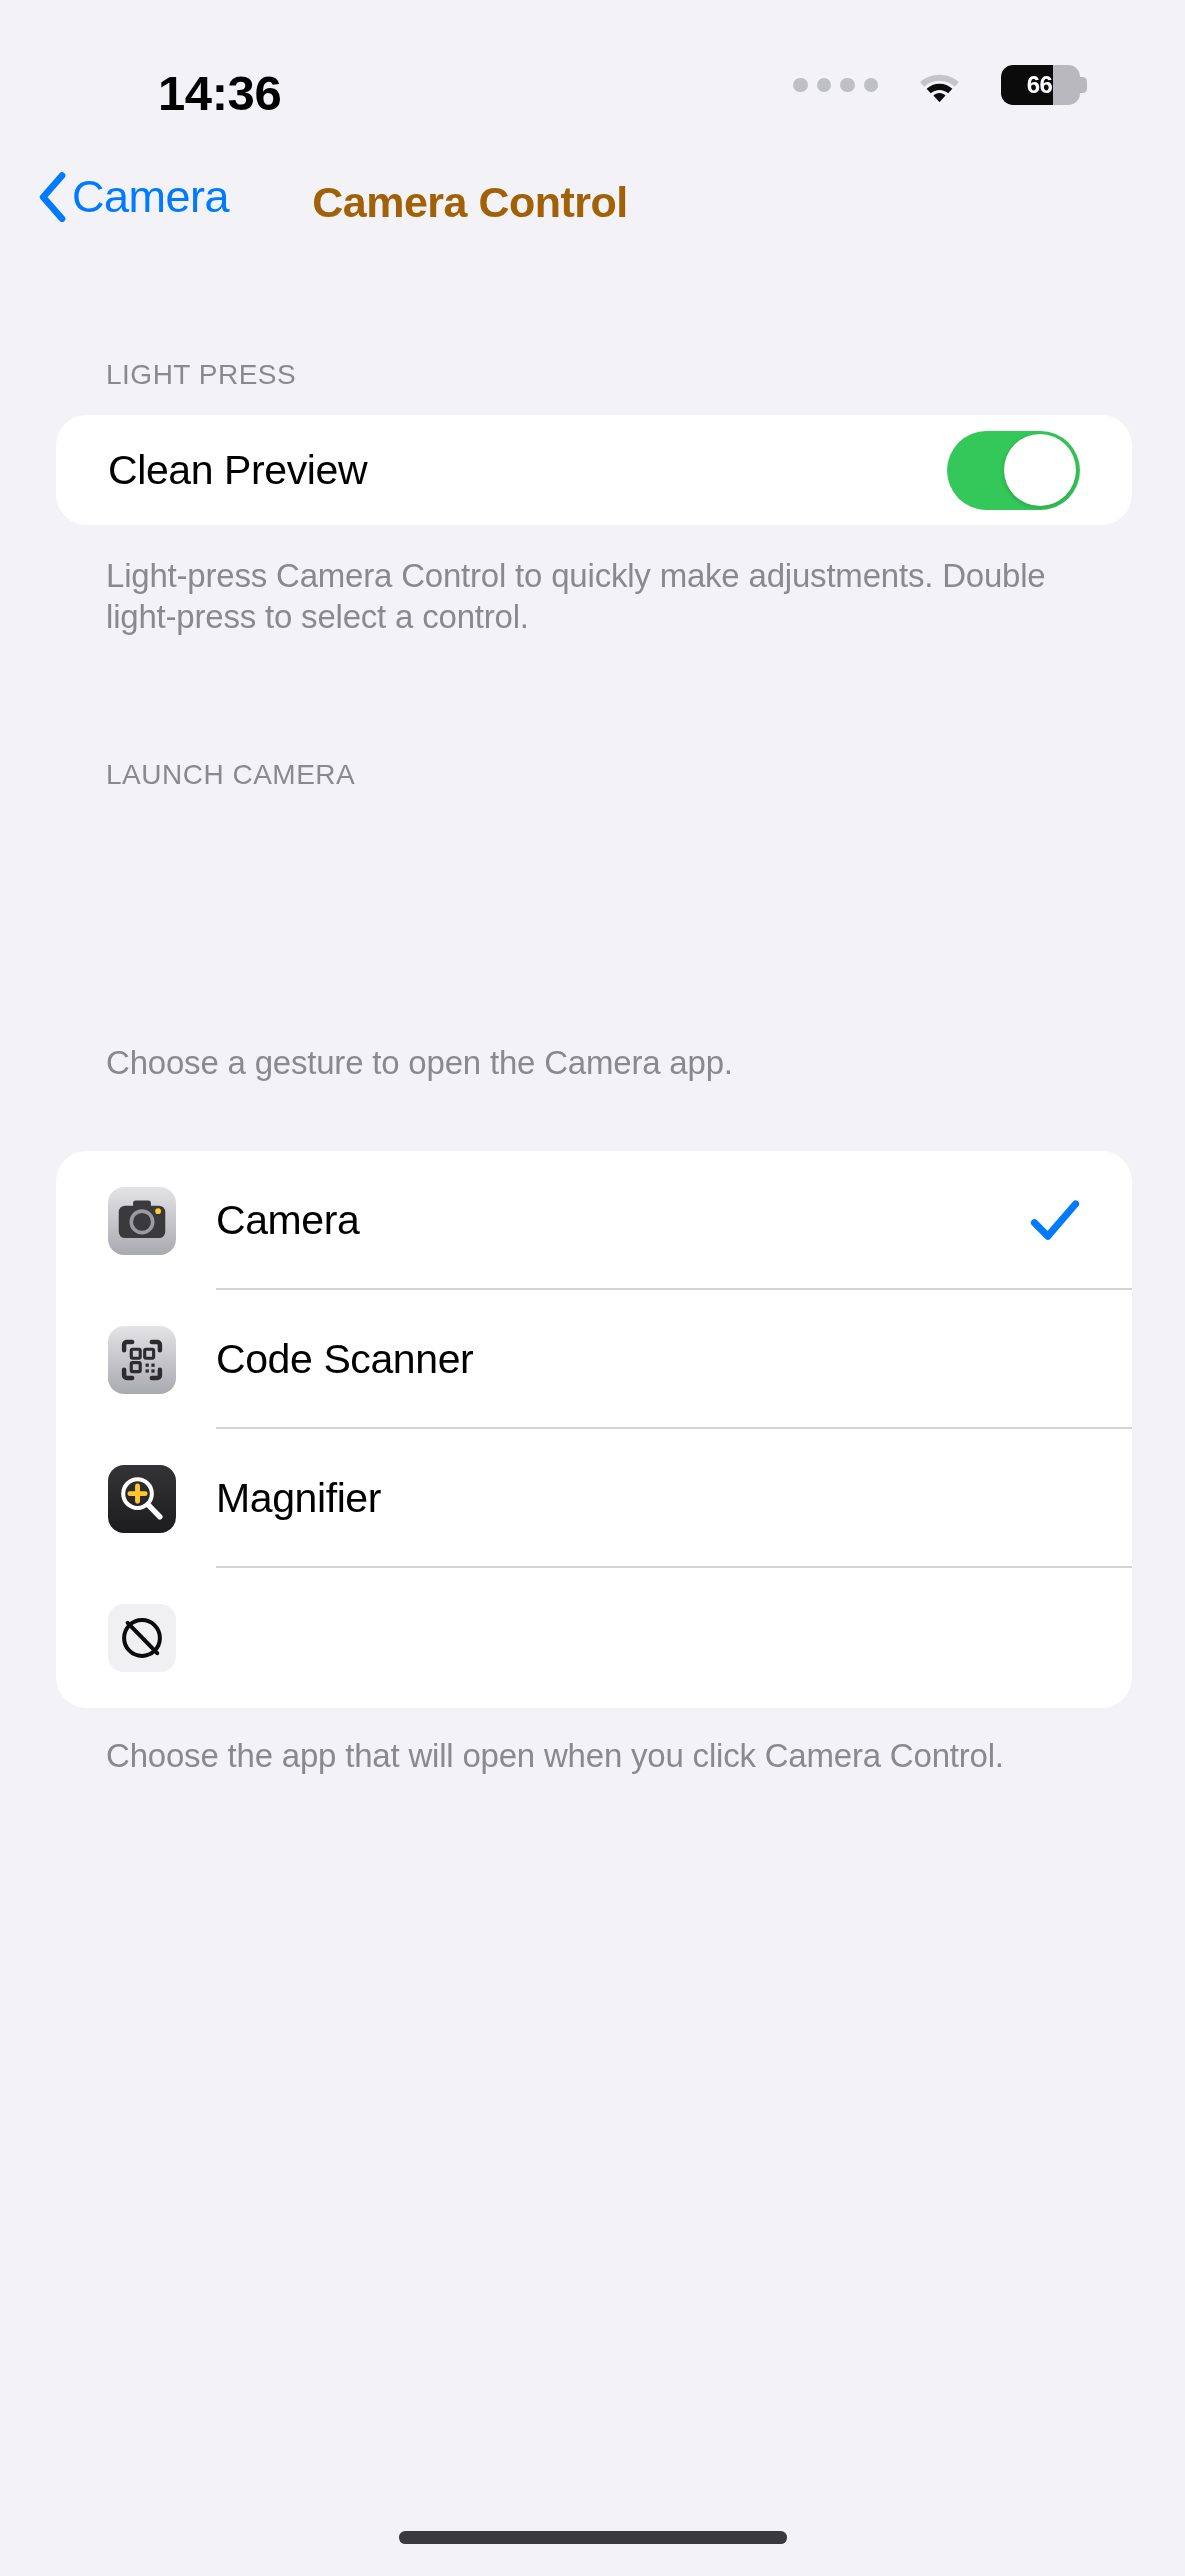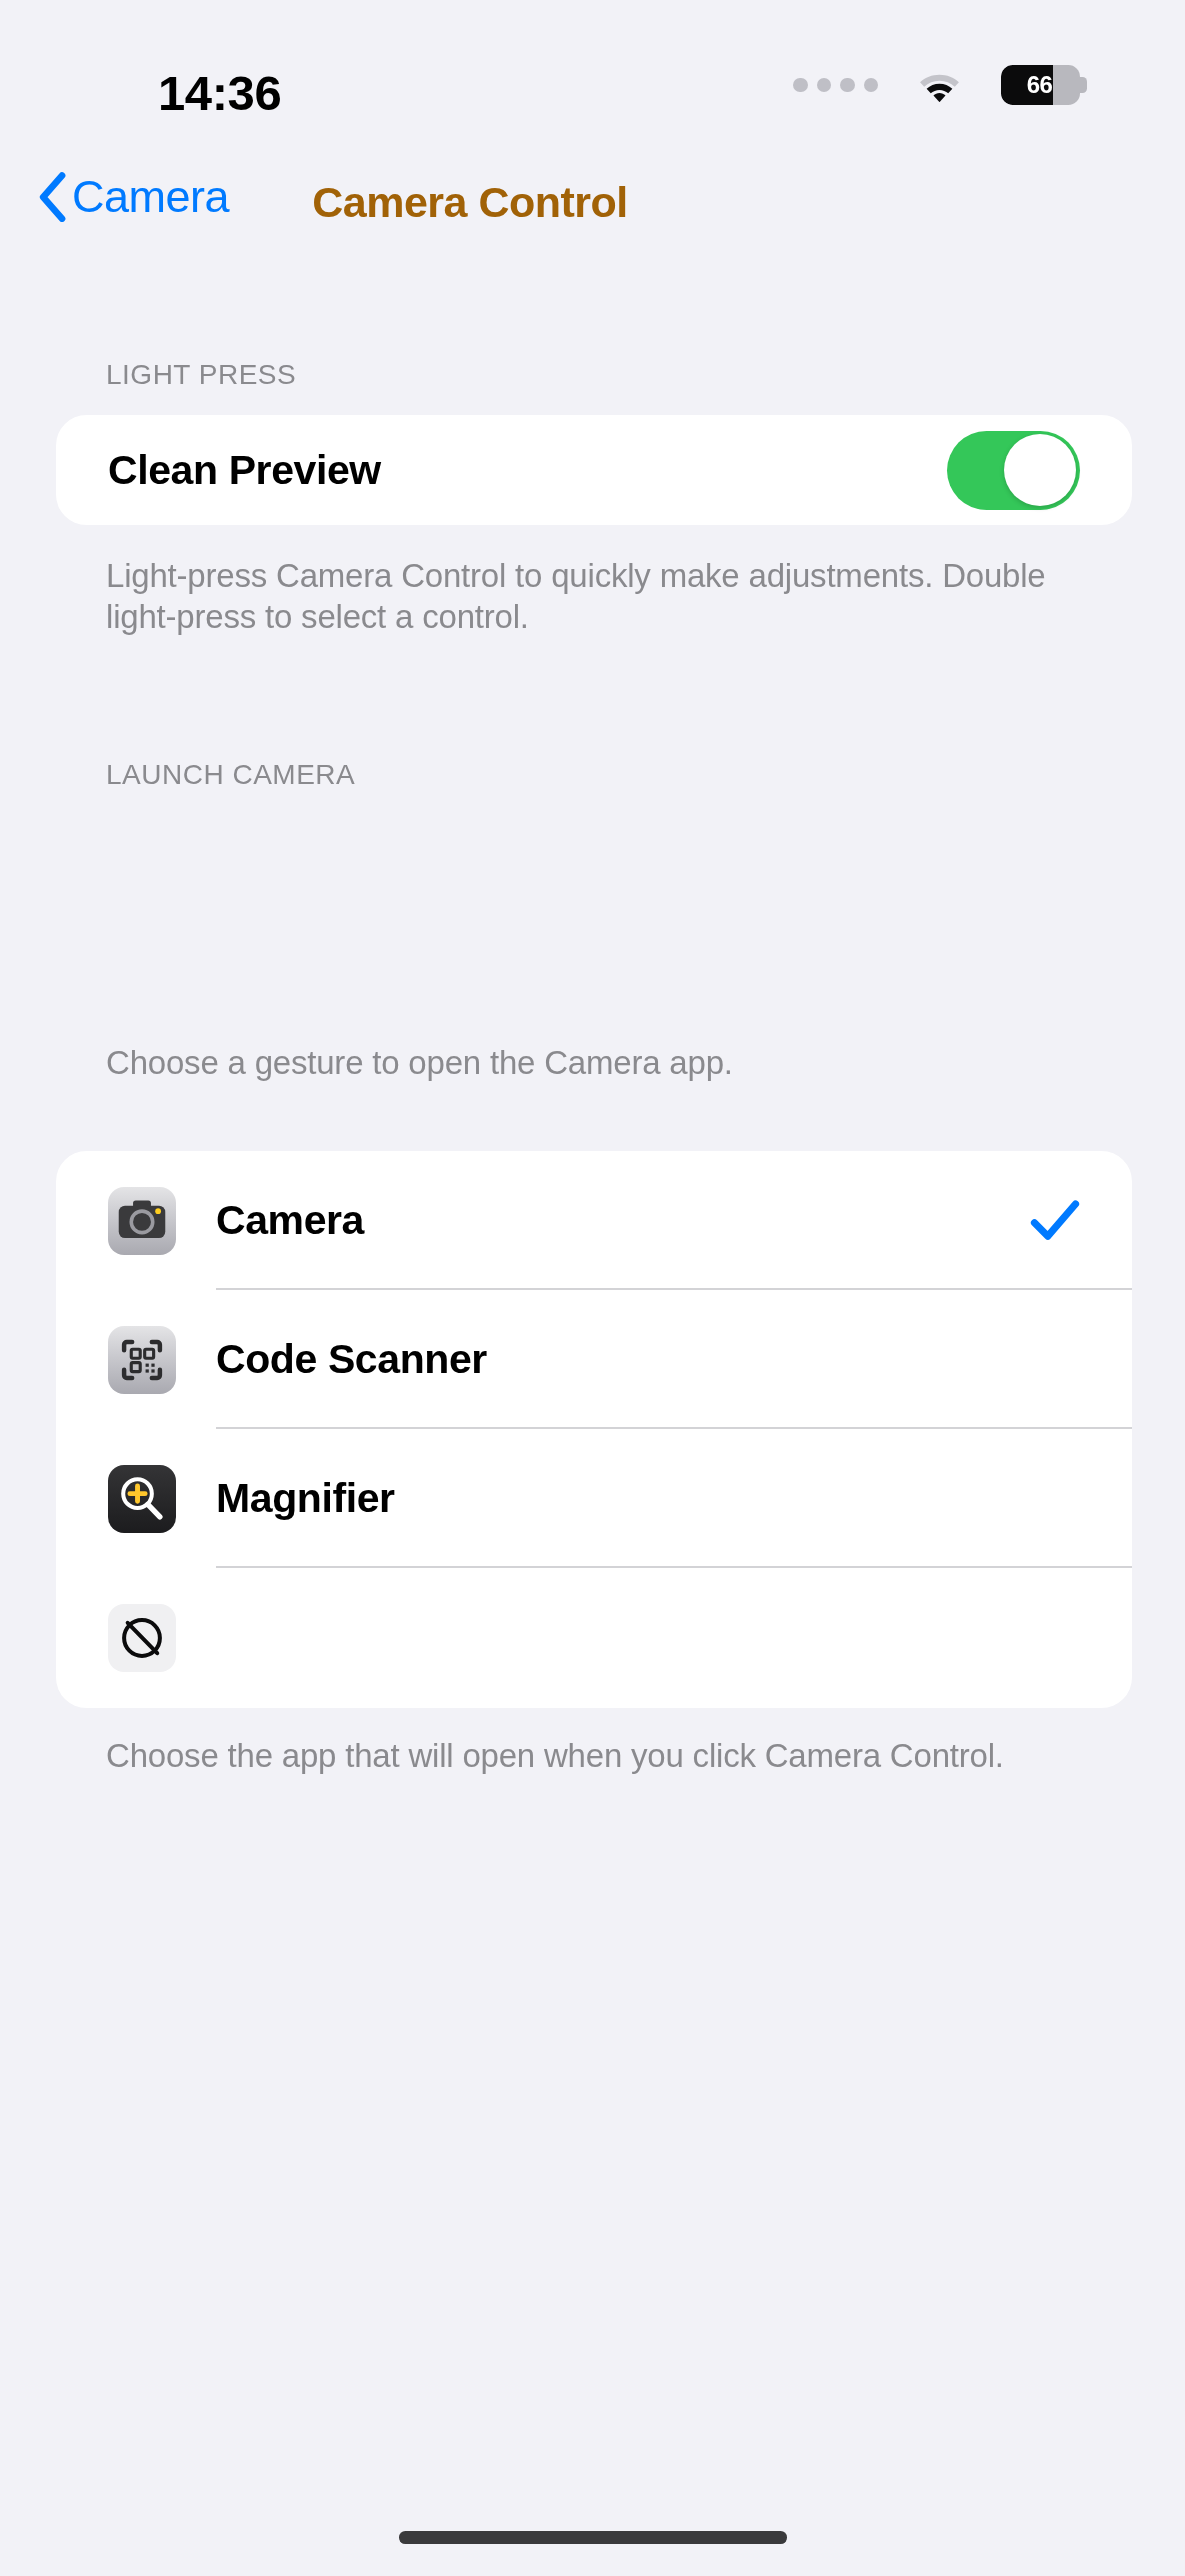--- a/index.html
+++ b/index.html
@@ -77,7 +77,7 @@
   }
   .card {
     position:absolute; left:56px; width:1076px;
-    background:#FFFFFF; border-radius:30.5px;font-weight:bold;
+    background:#FFFFFF; border-radius:30.5px;
   }
   .row {
     position:relative; display:flex; align-items:center;

